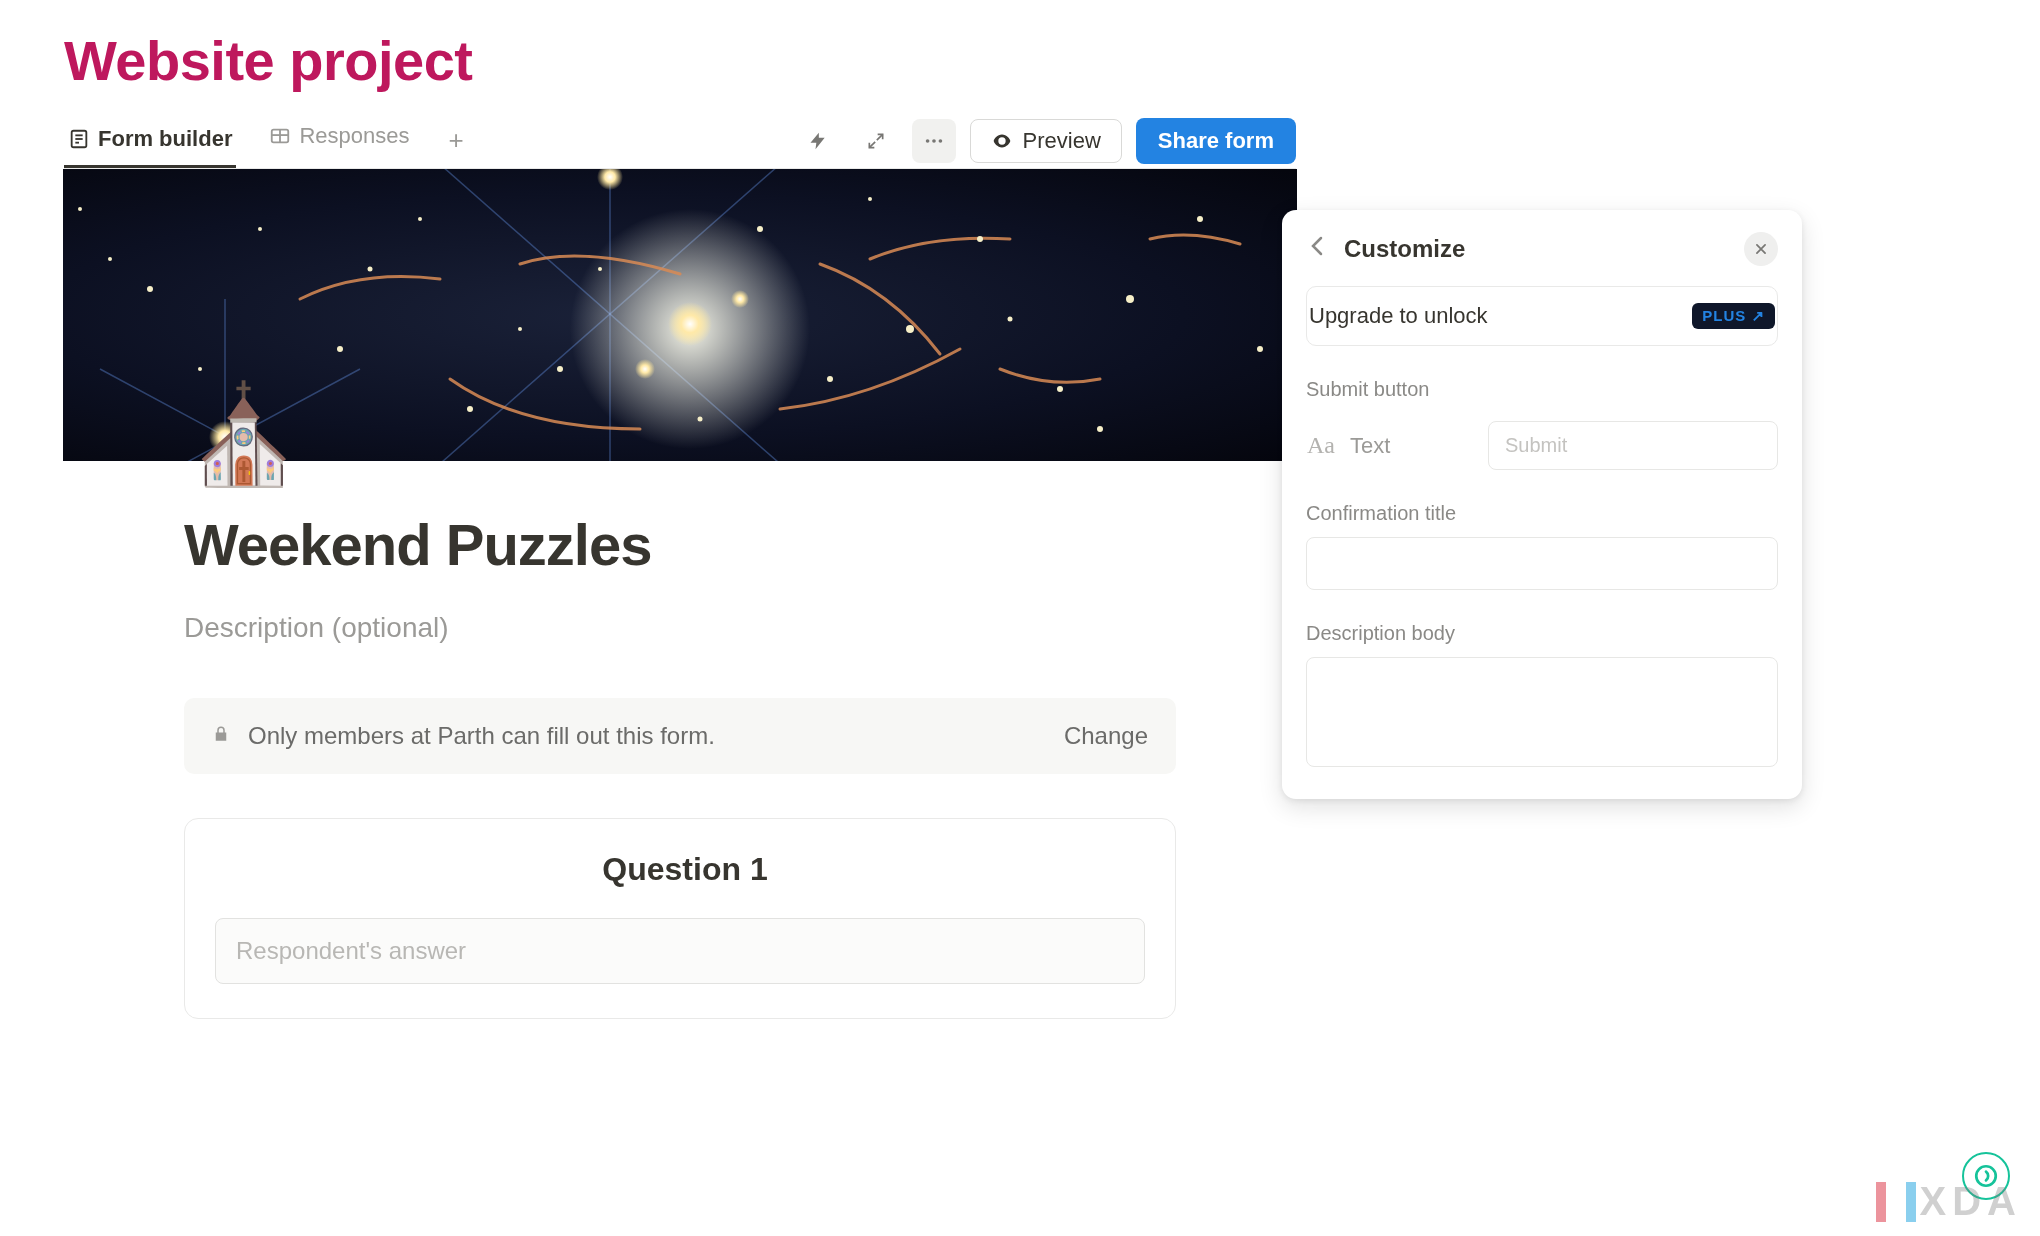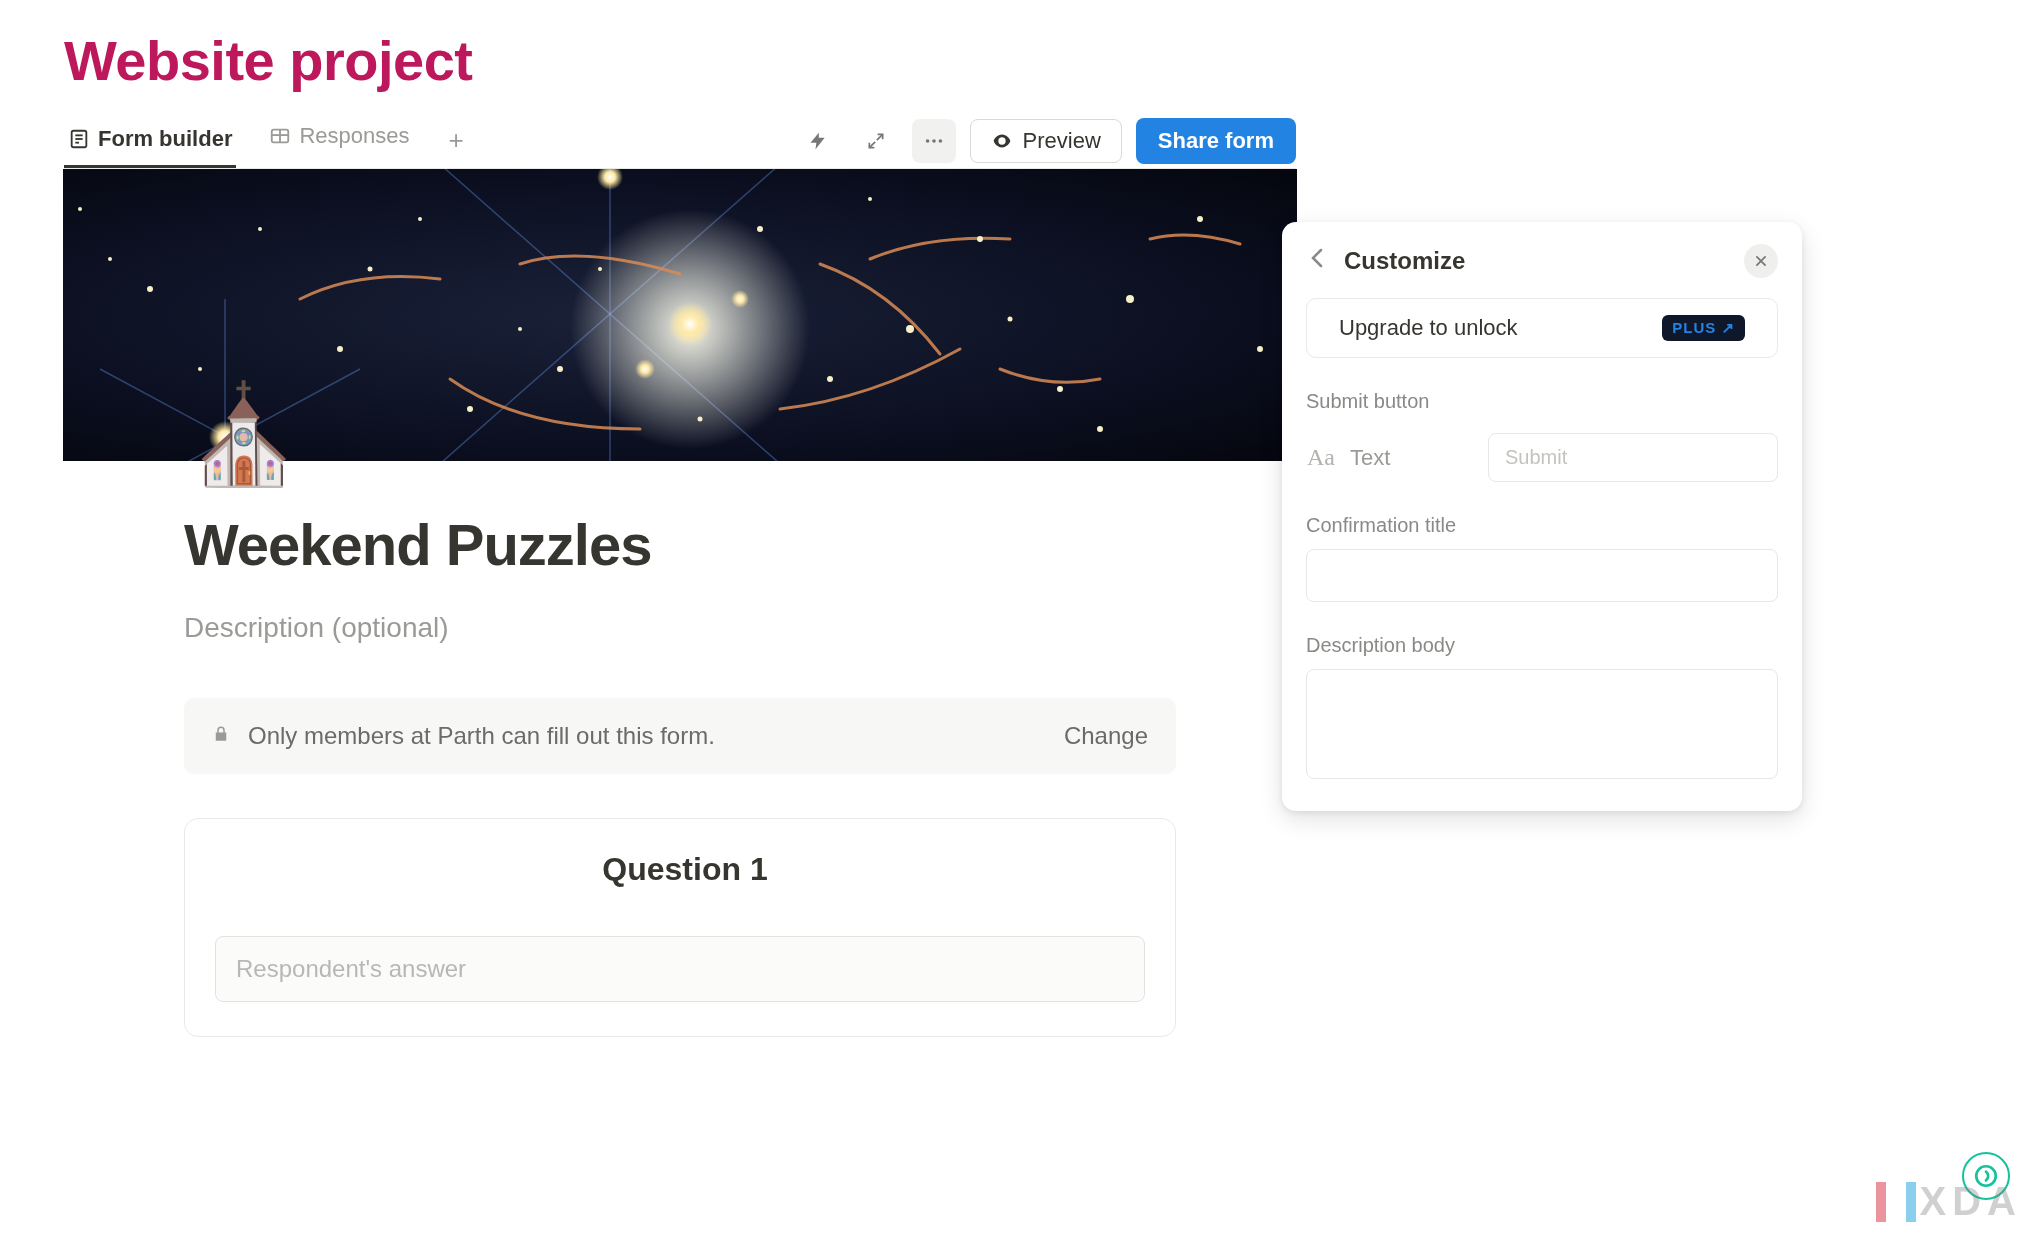--- a/index.html
+++ b/index.html
@@ -148,7 +148,7 @@
   
   .panel {
     position: absolute;
-    top: 222px;
+    top: 210px;
     left: 1282px;
     width: 520px;
     background: #fff;

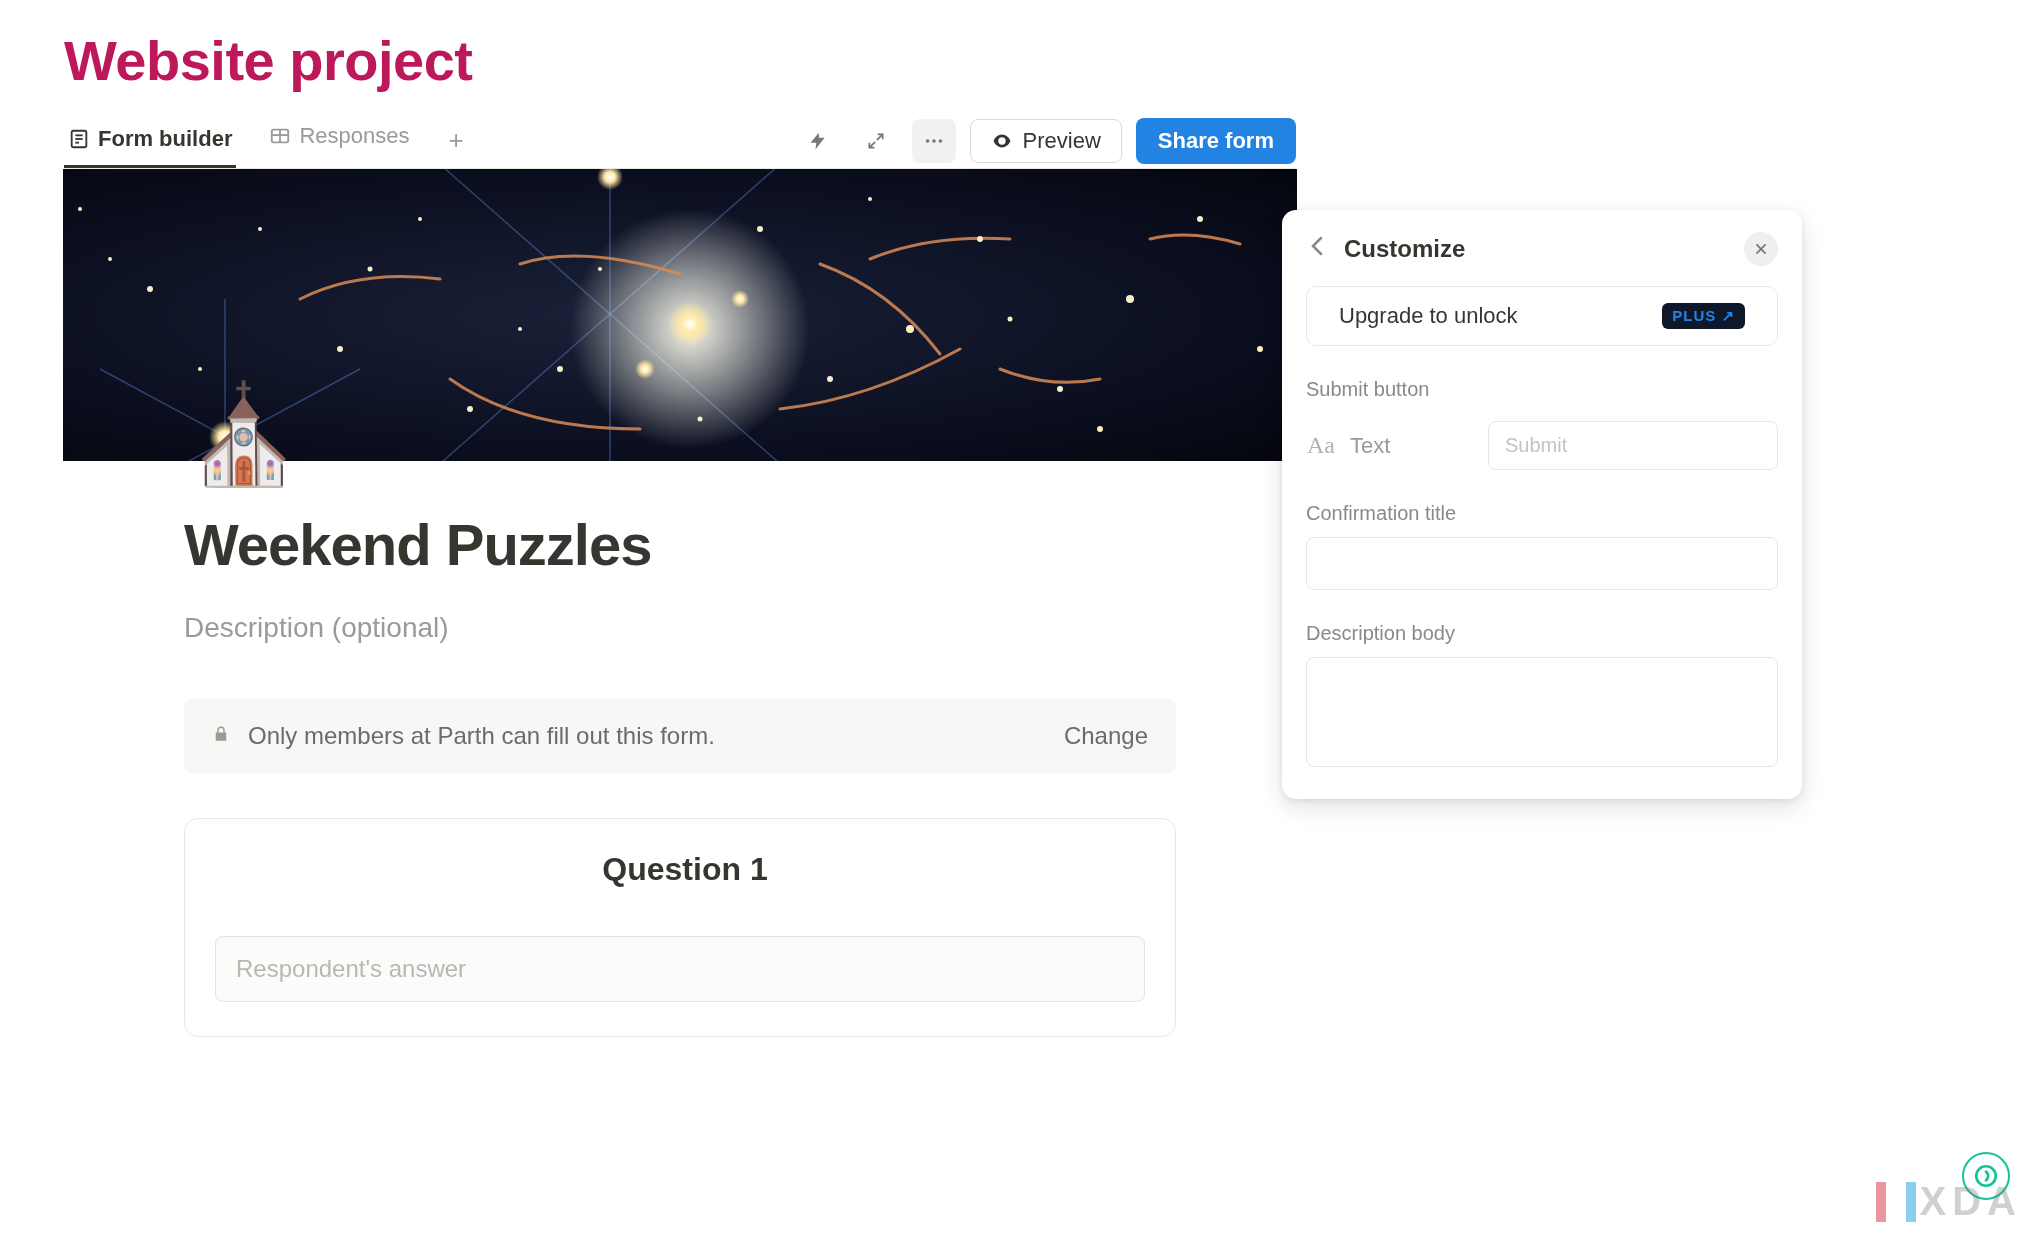--- a/index.html
+++ b/index.html
@@ -168,7 +168,7 @@
   .upgrade {
     display: flex; align-items: center;
     border: 1px solid #e9e9e8; border-radius: 10px;
-    padding: 16px 32px; margin-top: 20px;
+    padding: 16px 2px; margin-top: 20px;
     font-size: 22px; color: #37352f; cursor: pointer;
   }
   .plus-badge {

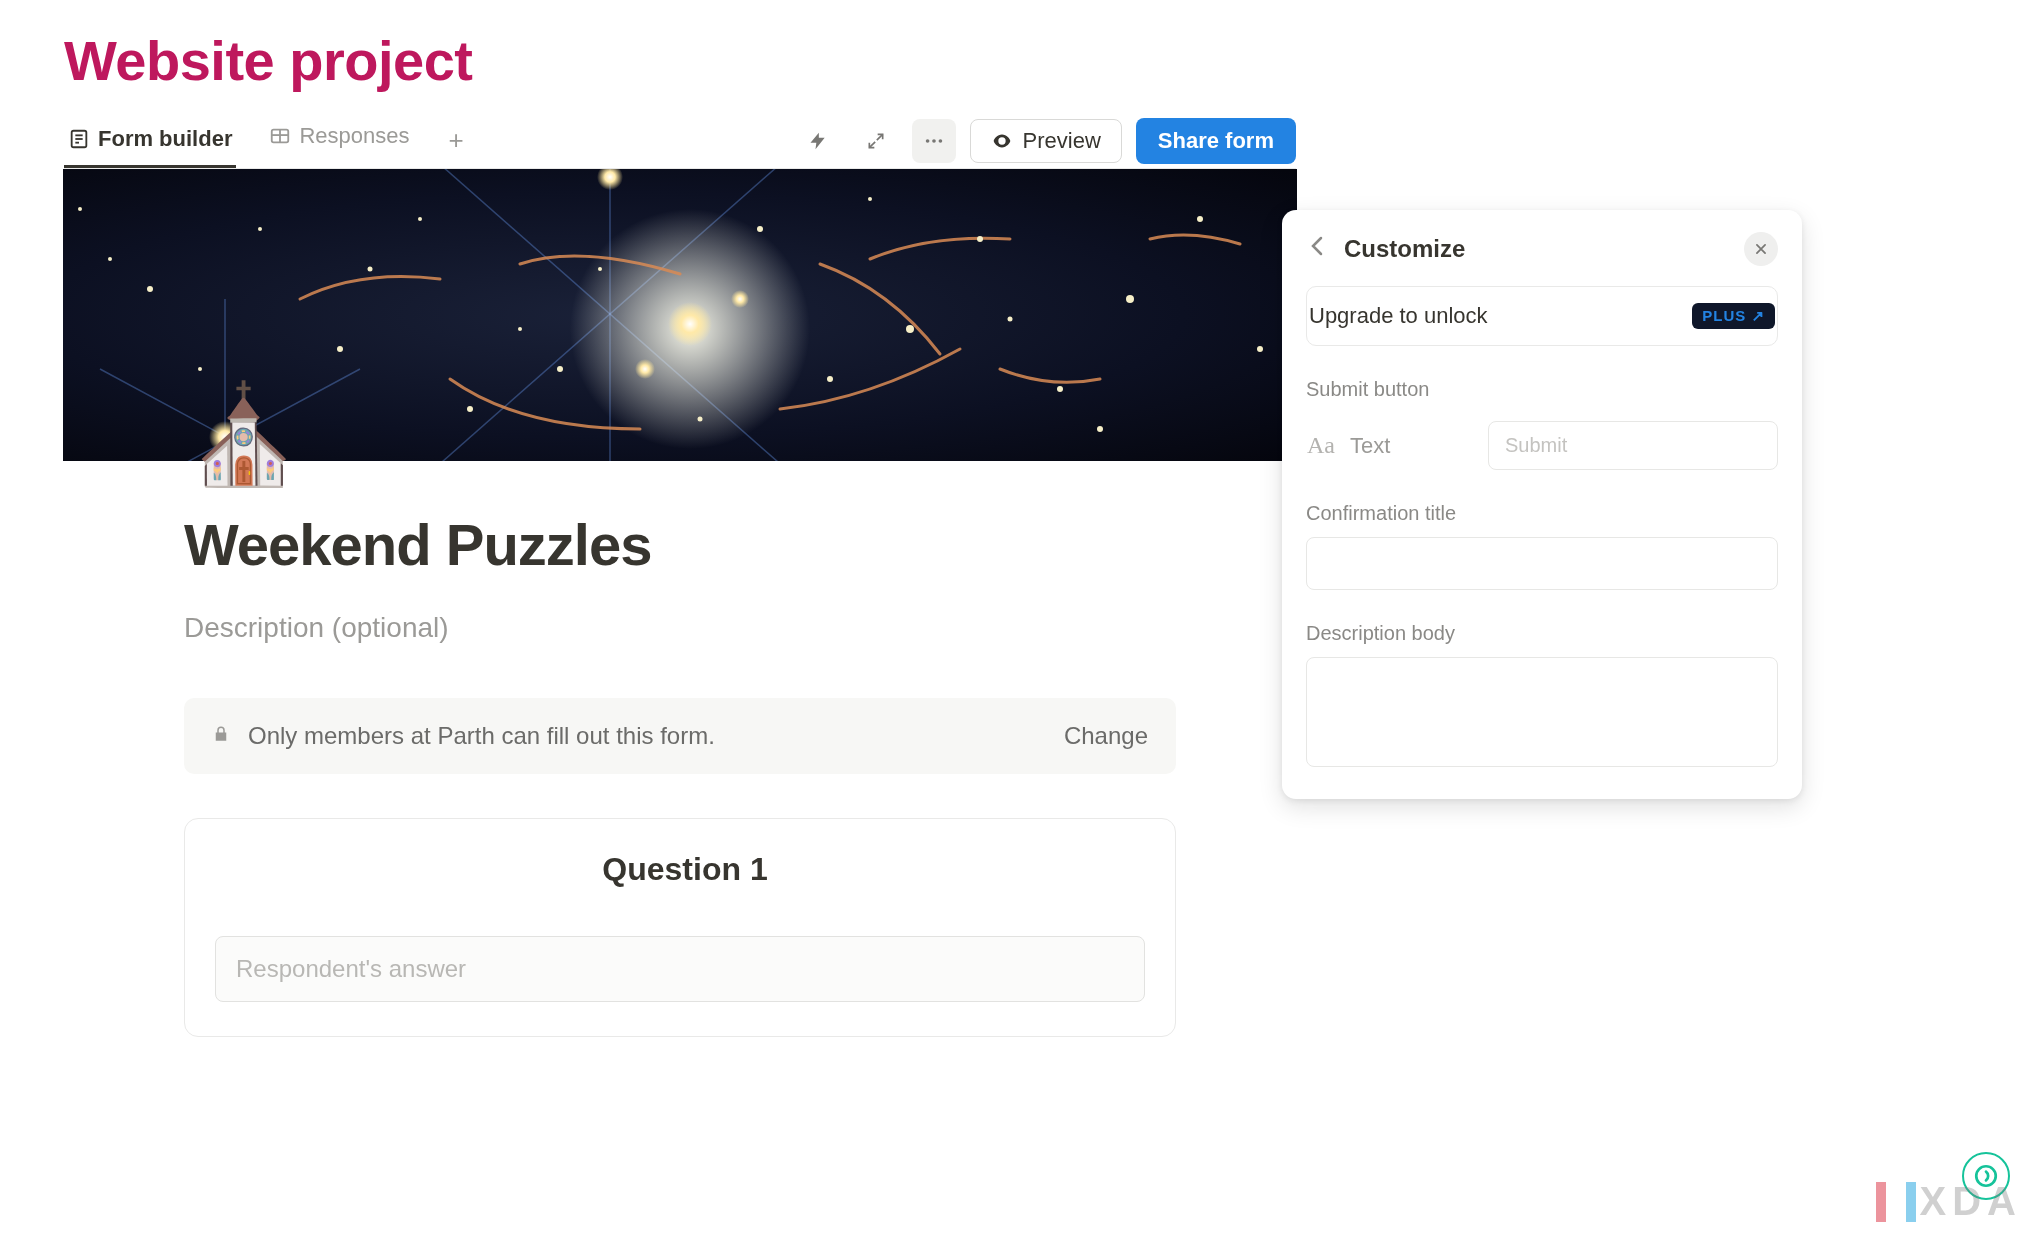--- a/index.html
+++ b/index.html
@@ -141,7 +141,7 @@
     padding: 18px 20px;
     font-size: 24px;
     color: #37352f;
-    margin-top: 48px;
+    margin-top: 30px;
   }
   .answer-input::placeholder { color: #b8b7b4; }
 

